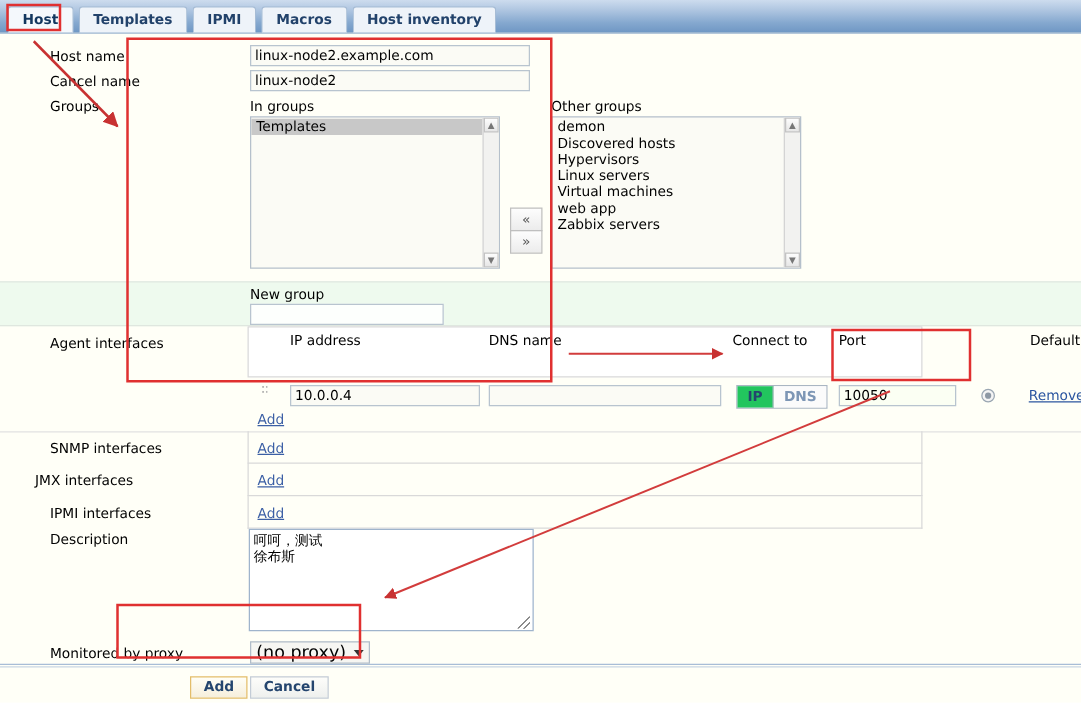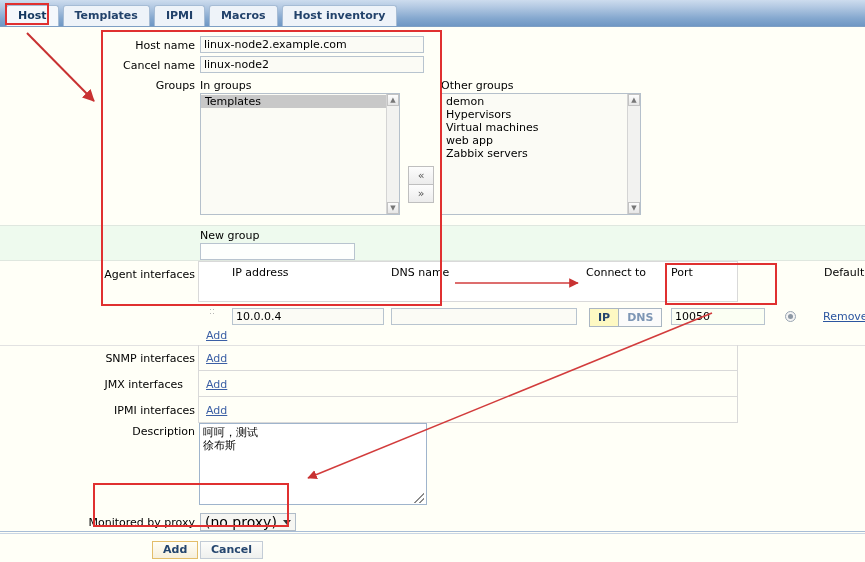--- a/index.html
+++ b/index.html
@@ -45,7 +45,7 @@
     border-bottom: 1px solid #e2e2e2;
   }
   .flabel {
-    position: absolute; text-align: right; font-size: 11px; color: #000;
+    position: absolute; text-align: left; font-size: 11px; color: #000;
     white-space: nowrap;
   }
   input.txt {

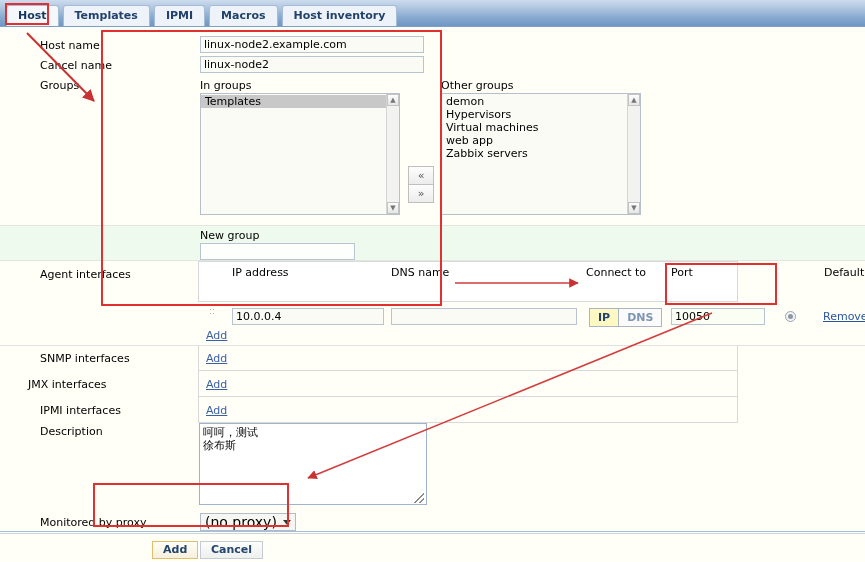--- a/index.html
+++ b/index.html
@@ -247,6 +247,7 @@
     <div class="listbox" style="position:absolute; left:441px; top:66px; width:200px; height:122px;">
       <div class="opts">
         <div class="opt">demon</div>
+        <div class="opt">Discovered hosts</div>
         <div class="opt">Hypervisors</div>
         <div class="opt">Virtual machines</div>
         <div class="opt">web app</div>

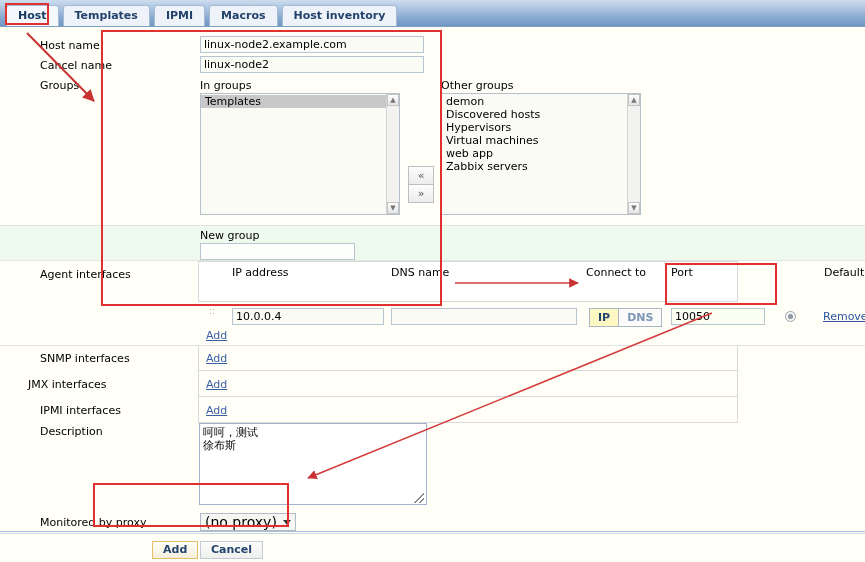--- a/index.html
+++ b/index.html
@@ -249,6 +249,7 @@
         <div class="opt">demon</div>
         <div class="opt">Discovered hosts</div>
         <div class="opt">Hypervisors</div>
+        <div class="opt">Linux servers</div>
         <div class="opt">Virtual machines</div>
         <div class="opt">web app</div>
         <div class="opt">Zabbix servers</div>

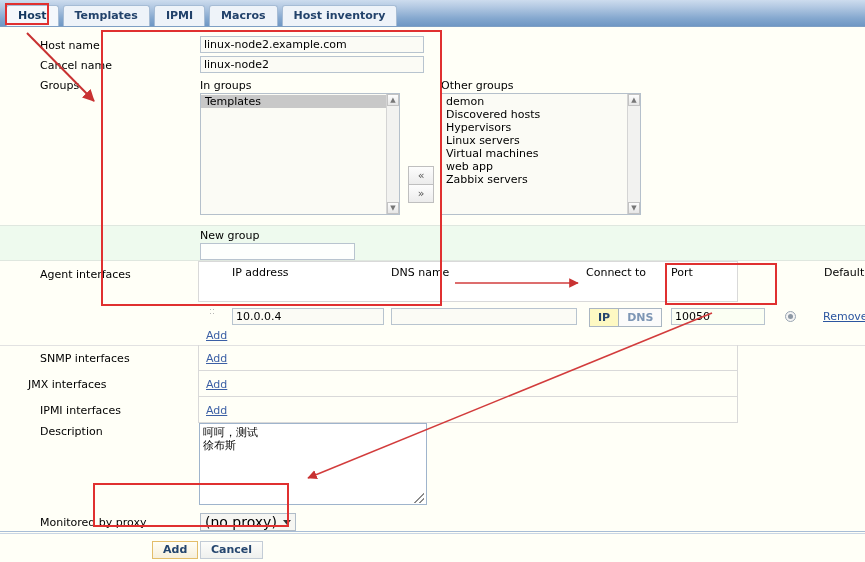--- a/index.html
+++ b/index.html
@@ -125,7 +125,7 @@
     display: inline-block; height: 17px; line-height: 17px;
     padding: 0 8px; font-size: 11px; font-weight: bold; cursor: pointer;
   }
-  .seg .on { background: #fef9c3; color: #24456e; border-right: 1px solid #aab6c2; }
+  .seg .on { background: #22c55e; color: #24456e; border-right: 1px solid #aab6c2; }
   .seg .off { background: #fbfbfb; color: #7d96b5; }
 
   .radio {

